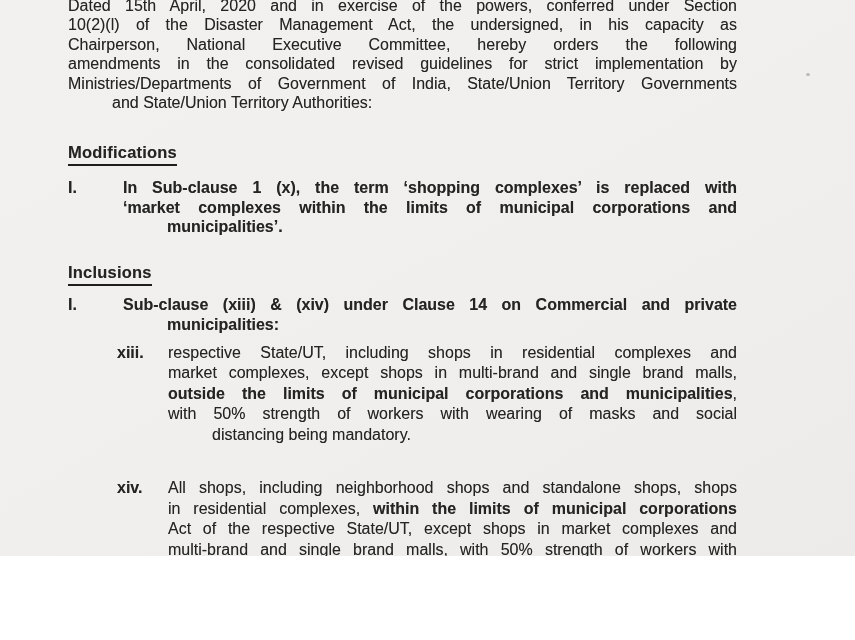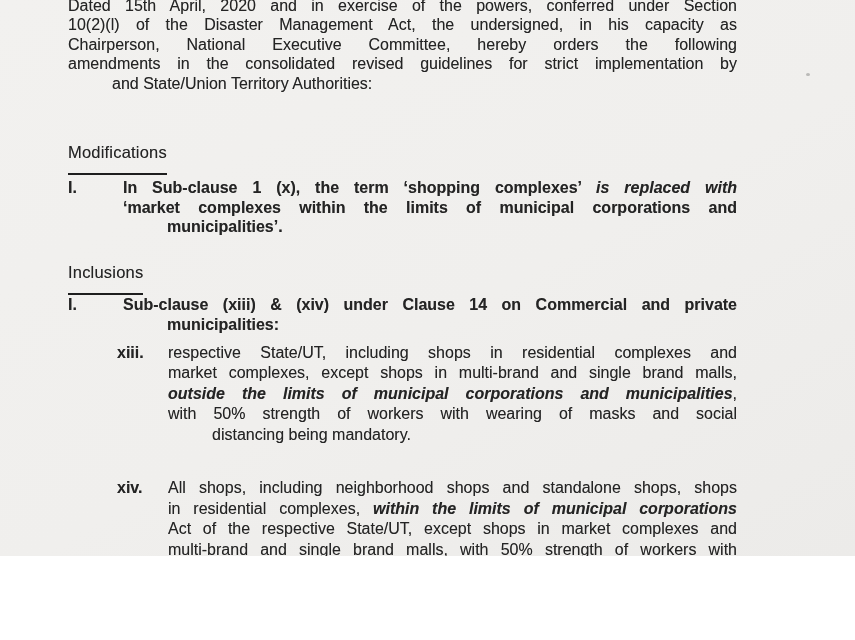--- a/index.html
+++ b/index.html
@@ -63,6 +63,7 @@
       <div class="line"><span>10(2)(l) of the Disaster Management Act, the undersigned, in his capacity as</span></div>
       <div class="line"><span>Chairperson, National Executive Committee, hereby orders the following</span></div>
       <div class="line"><span>amendments in the consolidated revised guidelines for strict implementation by</span></div>
+      <div class="line"><span>Ministries/Departments of Government of India, State/Union Territory Governments</span></div>
       <div class="line last"><span>and State/Union Territory Authorities:</span></div>
     </div>
 

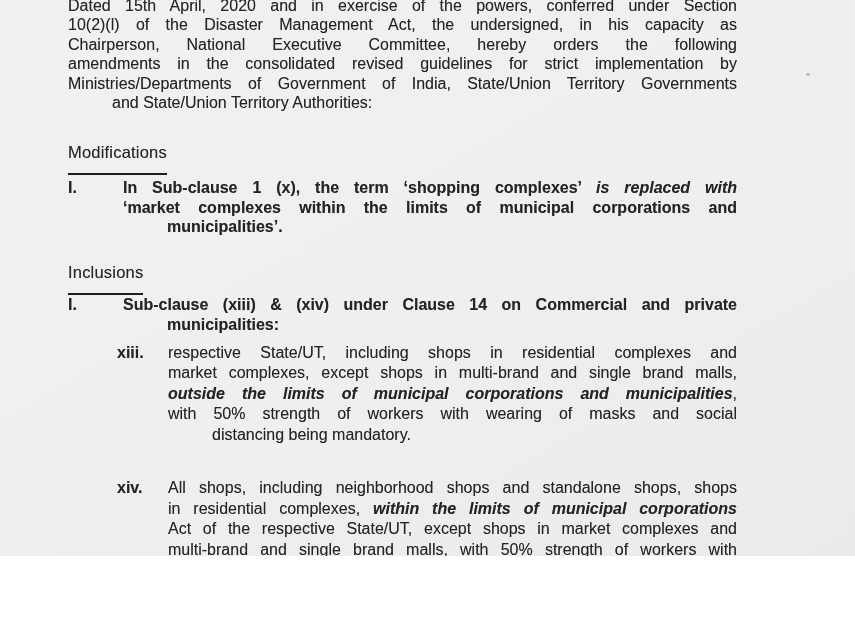--- a/index.html
+++ b/index.html
@@ -24,8 +24,8 @@
   .bi{font-weight:700;font-style:italic;}
   .heading{
     position:absolute;
-    font-size:16.5px;font-weight:400;line-height:18px;
-    border-bottom:2px solid #1e1e1e;padding-bottom:12px;letter-spacing:.2px;
+    font-size:16.5px;font-weight:700;line-height:18px;
+    border-bottom:2px solid #1e1e1e;padding-bottom:3px;letter-spacing:.2px;
   }
   .item{position:absolute;}
   .item .label{position:absolute;left:0;top:0;font-weight:700;font-size:16px;}

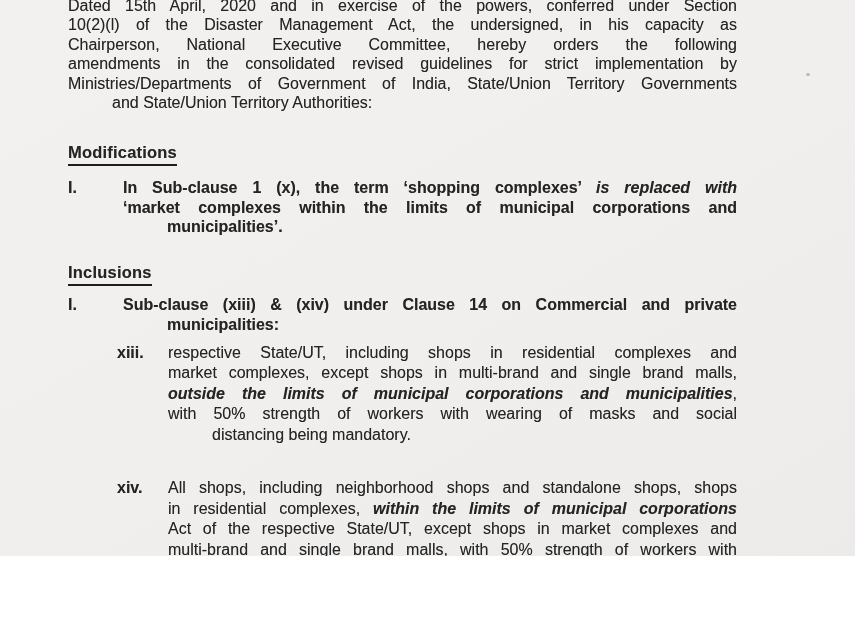--- a/index.html
+++ b/index.html
@@ -21,7 +21,7 @@
   .line{text-align:justify;text-align-last:justify;text-justify:inter-word;}
   .line.last{text-align-last:left;margin-left:44px;}
   .b{font-weight:700;}
-  .bi{font-weight:700;font-style:italic;}
+  .bi{font-weight:700;}
   .heading{
     position:absolute;
     font-size:16.5px;font-weight:700;line-height:18px;

